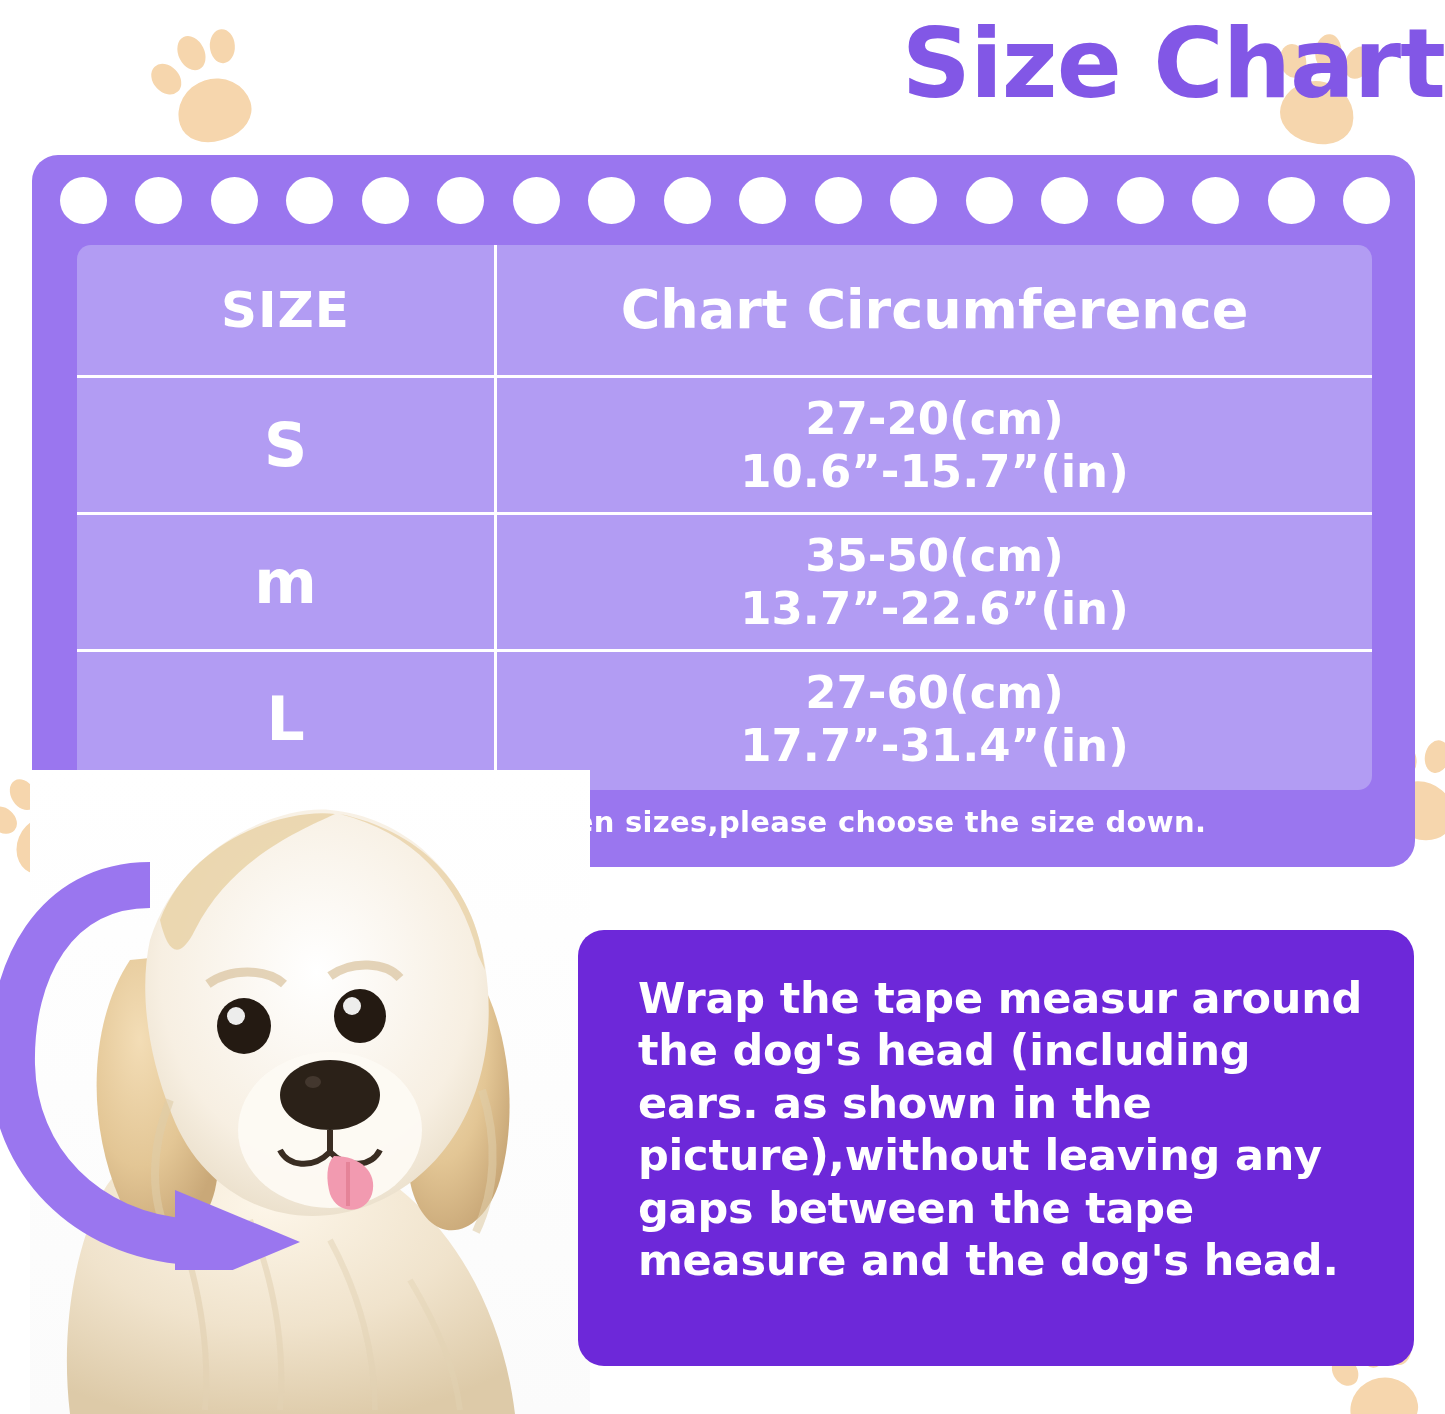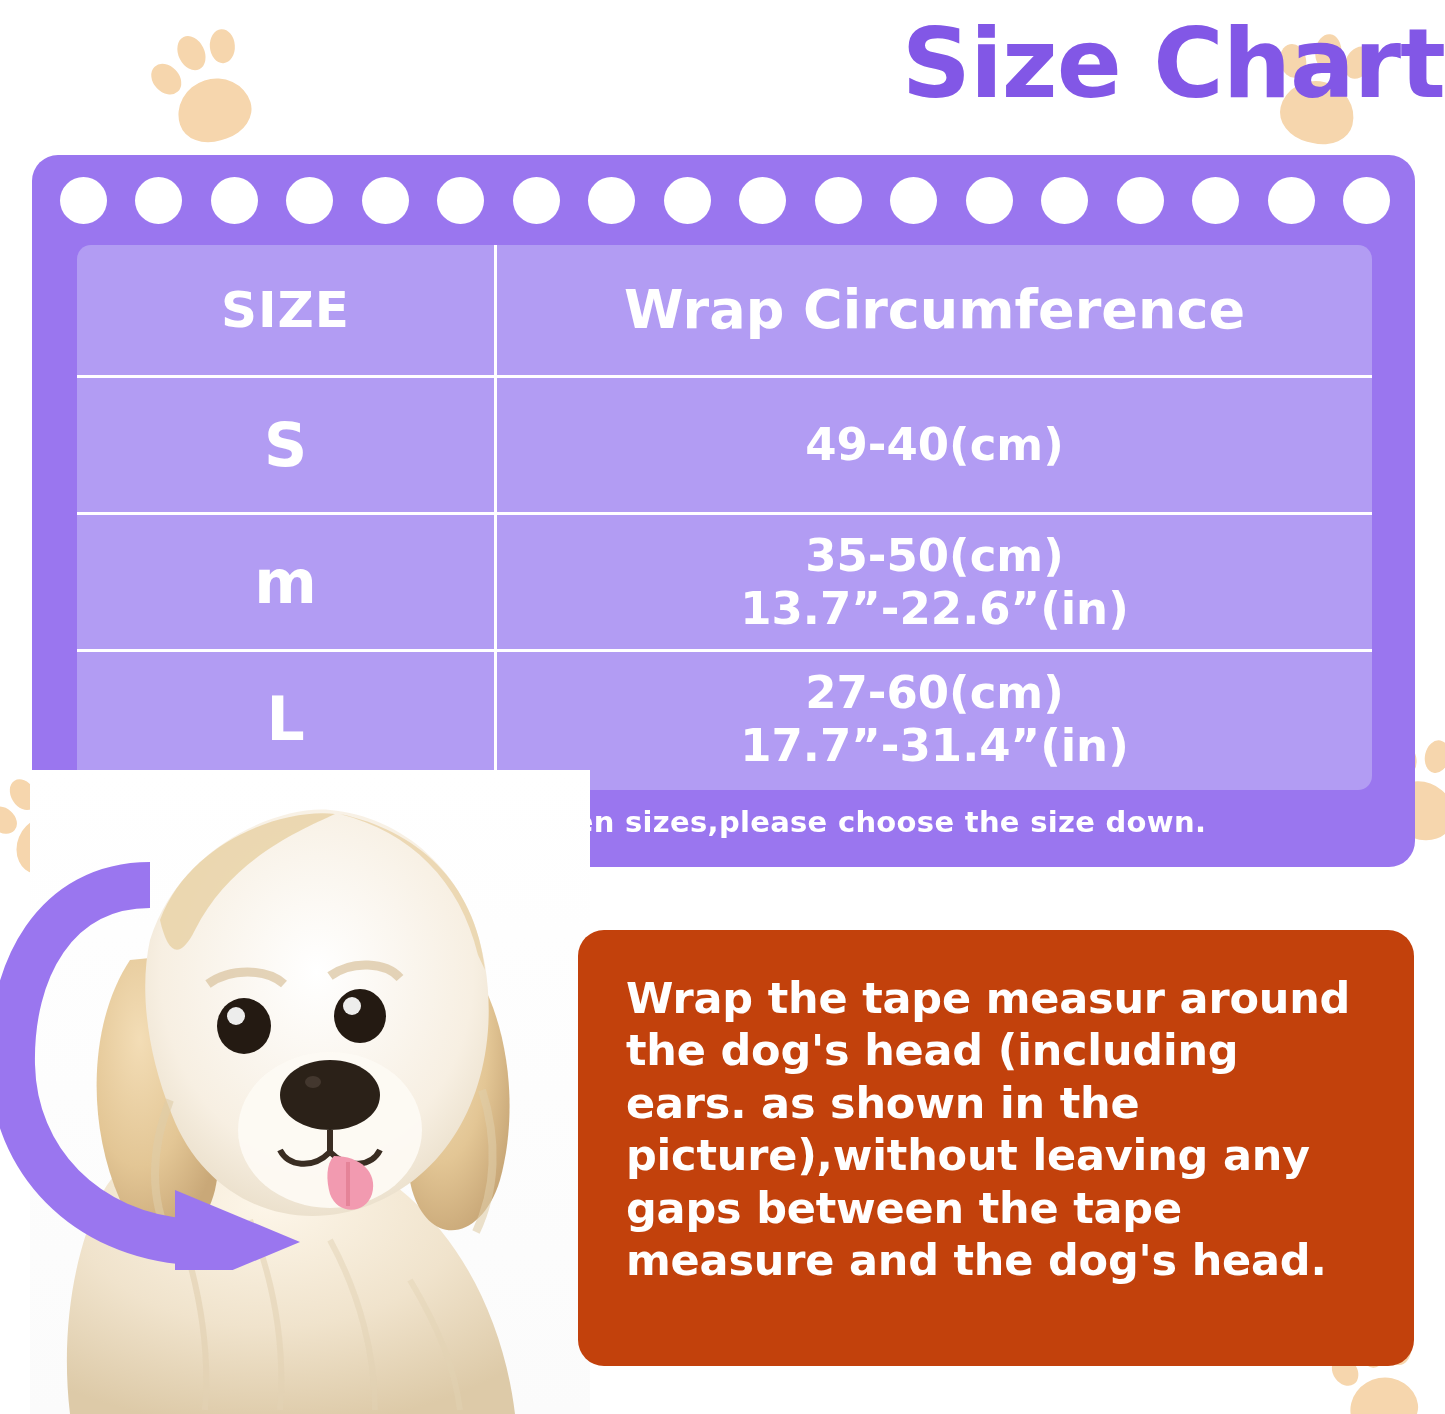--- a/index.html
+++ b/index.html
@@ -241,7 +241,7 @@
 
       <div class="trow head-row">
         <div class="cell-size">SIZE</div>
-        <div class="cell-val">Wrap Circumference</div>
+        <div class="cell-val">Chart Circumference</div>
       </div>
 
       <div class="trow body-row">

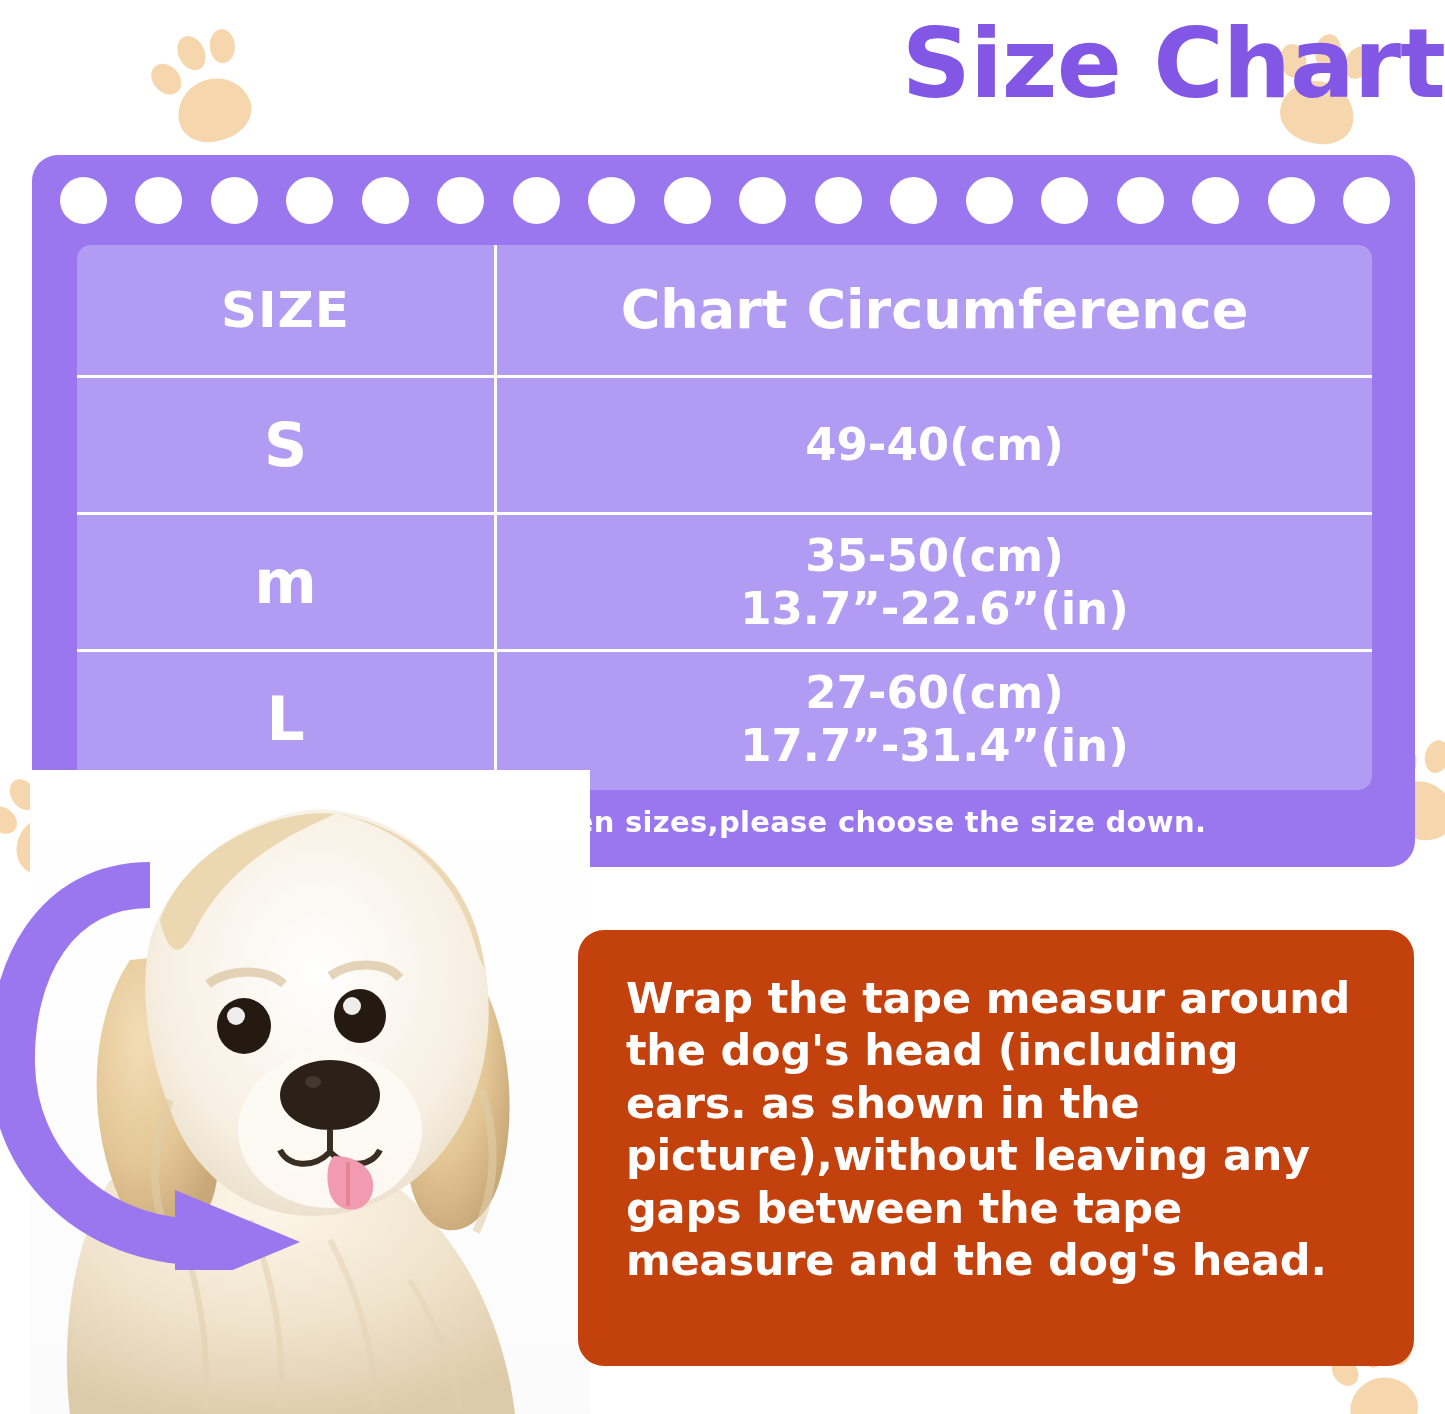--- a/index.html
+++ b/index.html
@@ -247,7 +247,7 @@
       <div class="trow body-row">
         <div class="cell-size">S</div>
         <div class="cell-val">
-          <span>49-40(cm)</span>
+          <span>27-20(cm)</span>
         </div>
       </div>
 

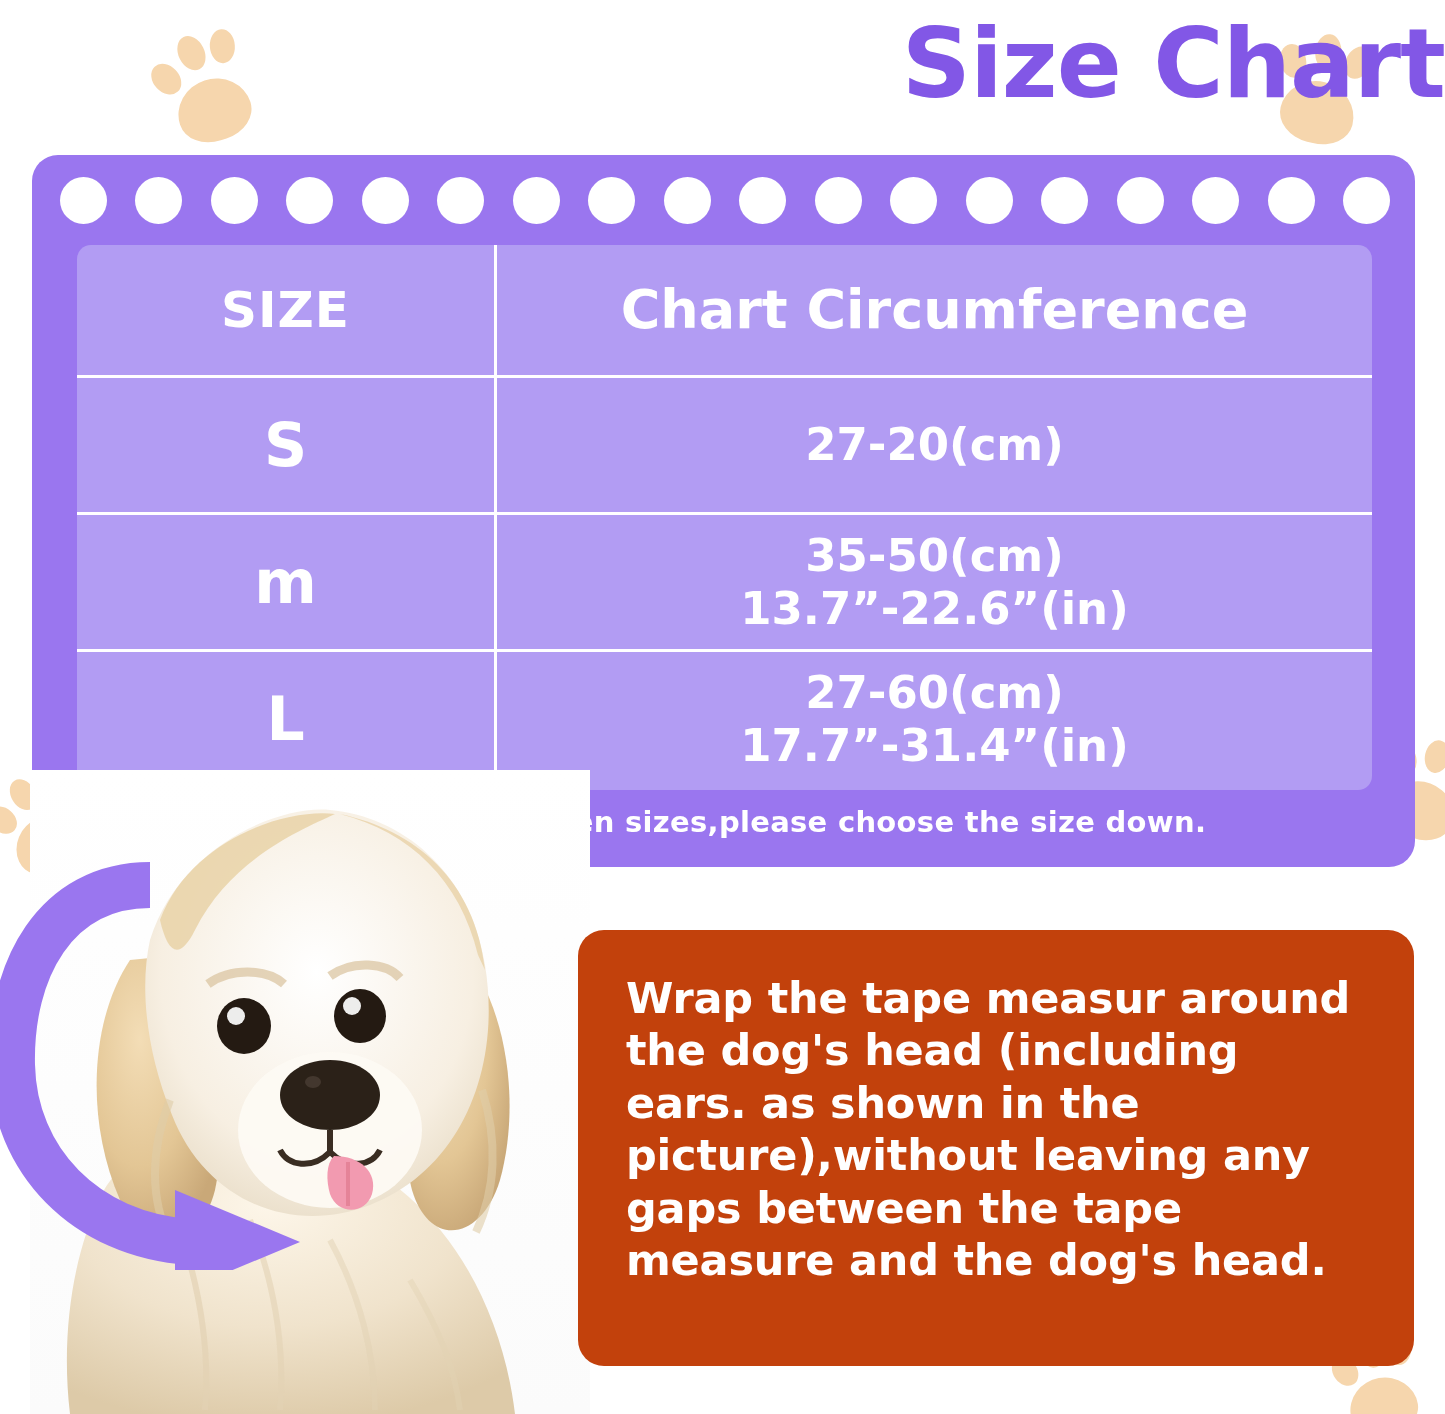--- a/index.html
+++ b/index.html
@@ -248,6 +248,7 @@
         <div class="cell-size">S</div>
         <div class="cell-val">
           <span>27-20(cm)</span>
+          <span>10.6”-15.7”(in)</span>
         </div>
       </div>
 

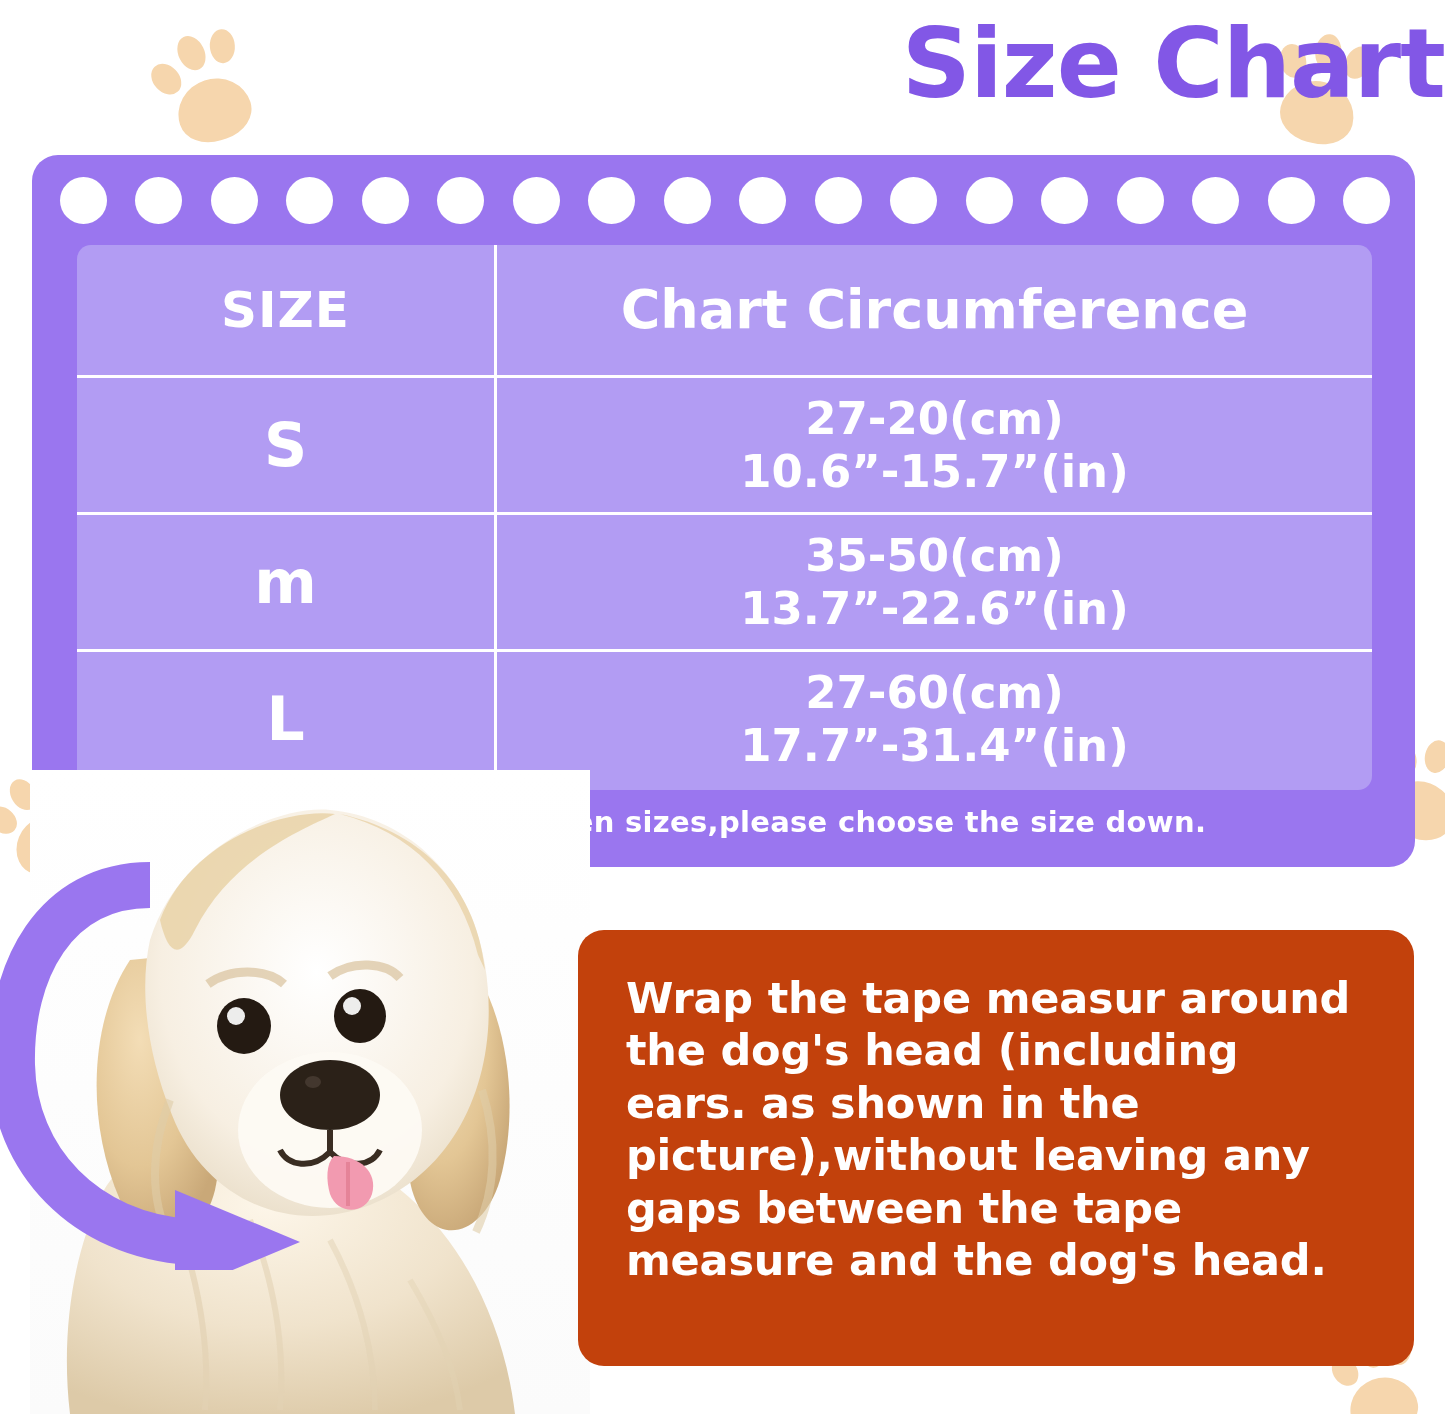--- a/index.html
+++ b/index.html
@@ -162,9 +162,9 @@
     top: 930px;
     width: 836px;
     height: 436px;
-    background: #c2410c;
+    background: #6d28d9;
     border-radius: 26px;
-    padding: 42px 48px 0 48px;
+    padding: 42px 48px 0 60px;
     color: #ffffff;
     font-size: 43px;
     font-weight: bold;

